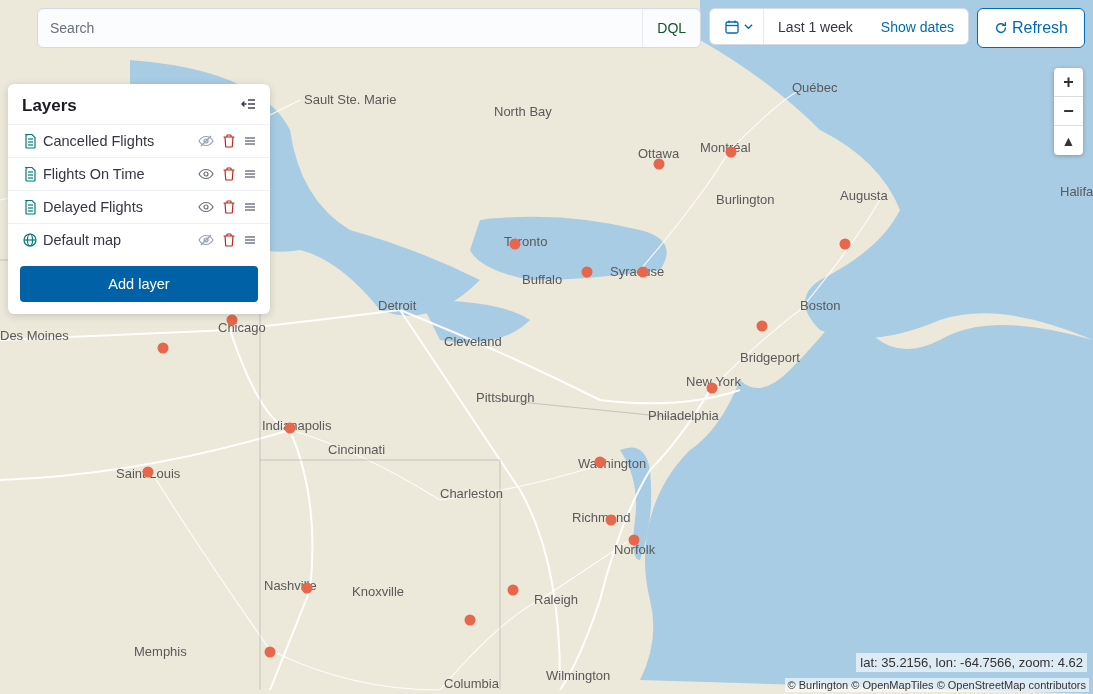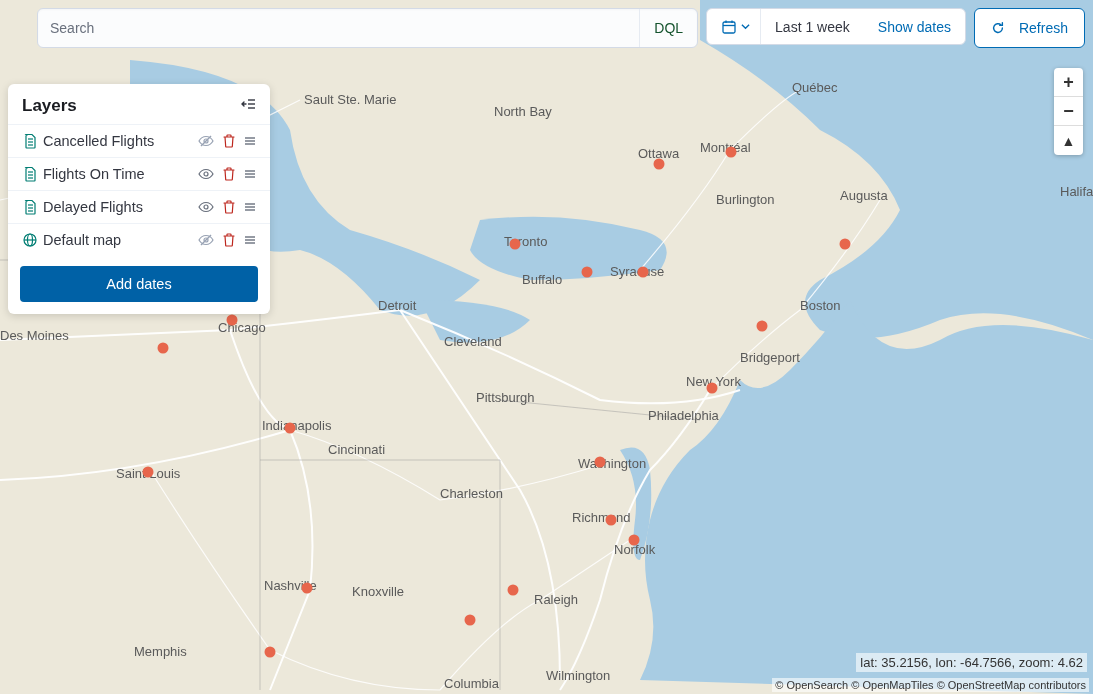--- a/index.html
+++ b/index.html
@@ -16,7 +16,7 @@
   .date-icon { padding: 0 10px 0 14px; display: flex; align-items: center; gap: 4px; color: #006bb4; border-right: 1px solid #e6ebf2; height: 100%; cursor: pointer; }
   .date-text { padding: 0 14px; font-size: 14px; color: #343741; }
   .show-dates { color: #006bb4; font-size: 14px; padding: 0 14px; cursor: pointer; }
-  .refresh-btn { display: flex; align-items: center; gap: 14px; border: 1px solid #006bb4; color: #006bb4; background: #fff; border-radius: 6px; padding: 0 16px; font-size: 14px; height: 40px; cursor: pointer; }
+  .refresh-btn { display: flex; align-items: center; gap: 4px; border: 1px solid #006bb4; color: #006bb4; background: #fff; border-radius: 6px; padding: 0 16px; font-size: 16px; height: 40px; cursor: pointer; }
   .refresh-btn svg { width: 14px; height: 14px; }
 
   

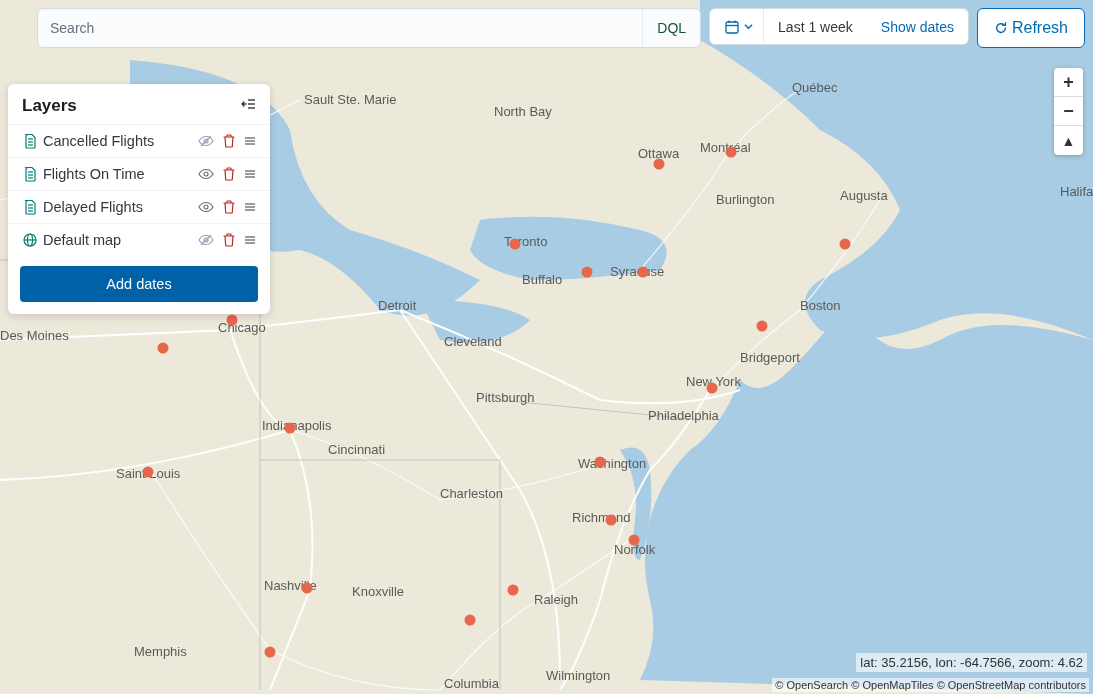--- a/index.html
+++ b/index.html
@@ -306,7 +306,7 @@
         </span>
       </div>
     </div>
-  <button class="add-layer-btn">Add dates</button>
+  <button class="add-layer-btn">Add layer</button>
 </div>
 
 <div class="zoom-controls">

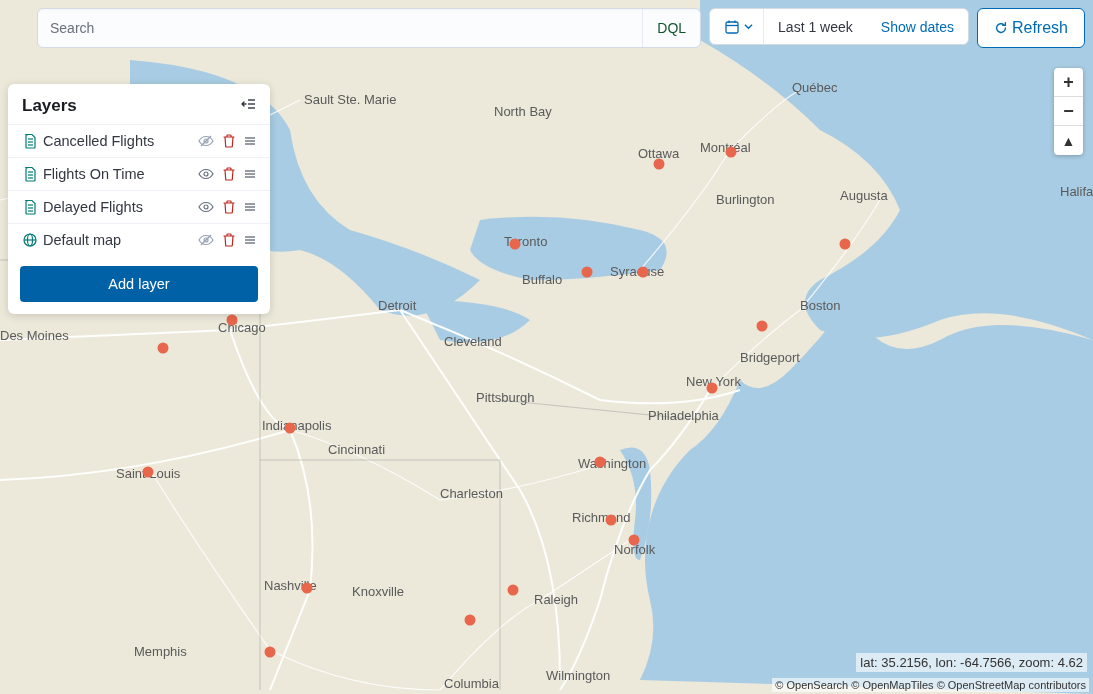--- a/index.html
+++ b/index.html
@@ -321,7 +321,7 @@
   zoom: <span>4.62</span>
 </div>
 <div class="attrib">
-  <span>© OpenSearch</span>
+  <span>© Burlington</span>
   <span>© OpenMapTiles</span>
   <span>© OpenStreetMap contributors</span>
 </div>

